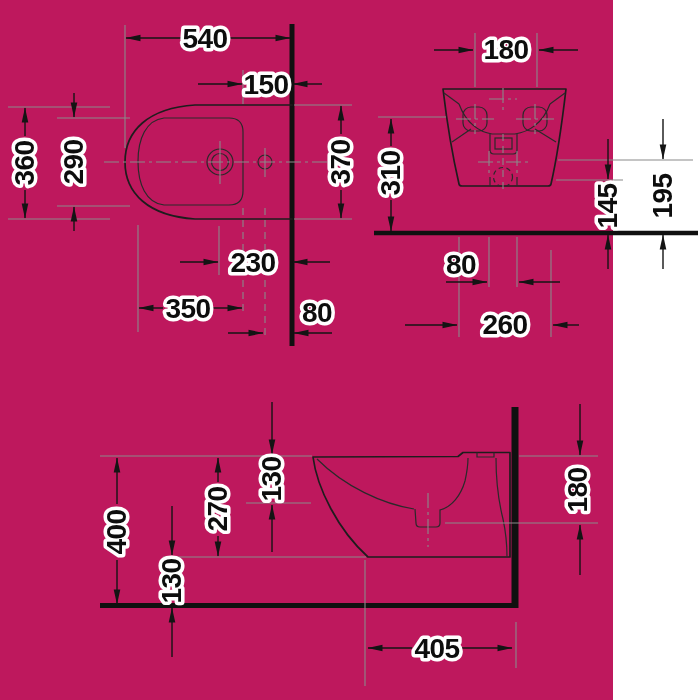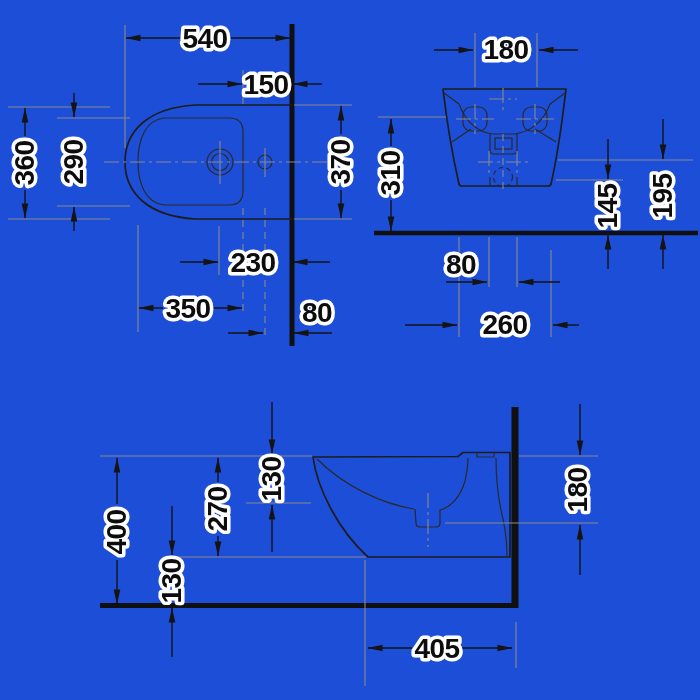--- a/index.html
+++ b/index.html
@@ -12,9 +12,9 @@
   }
   #stage {
     position: relative;
-    width: 700px;
+    width: 613px;
     height: 700px;
-    background: #1d4ed8;
+    background: #be185d;
   }
   svg { display: block; }
   .outline  { stroke: #1d1d1d; stroke-width: 1.7; fill: none; stroke-linecap: round; stroke-linejoin: round; }

